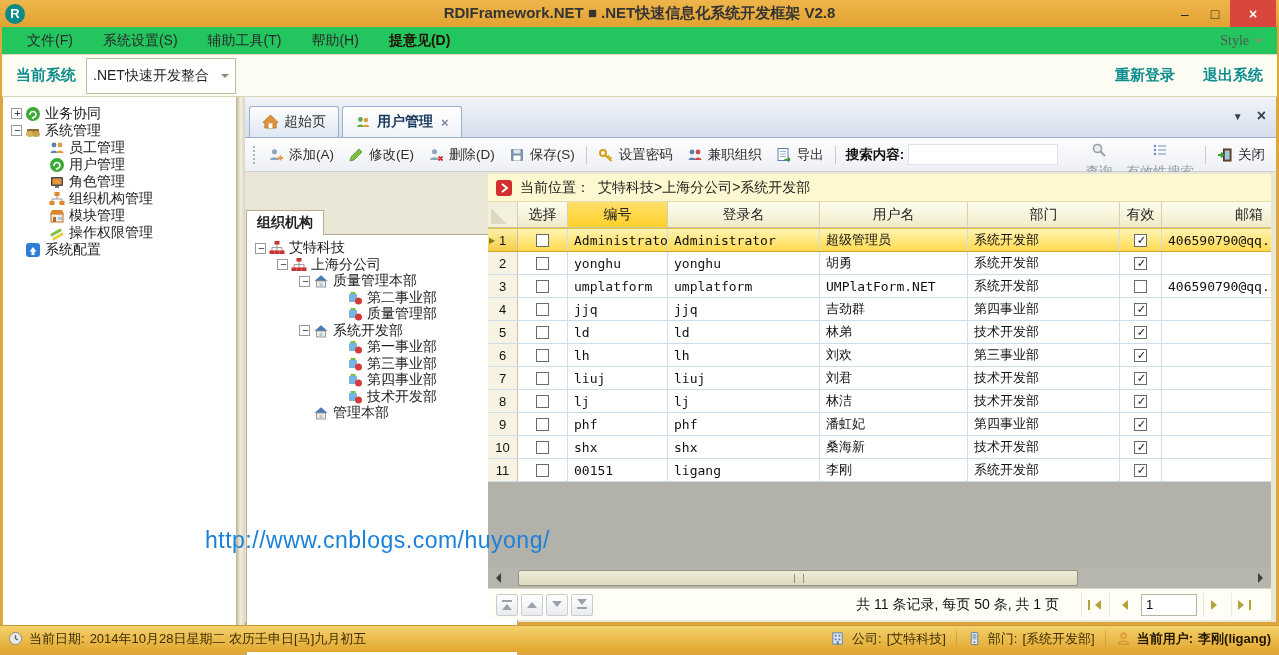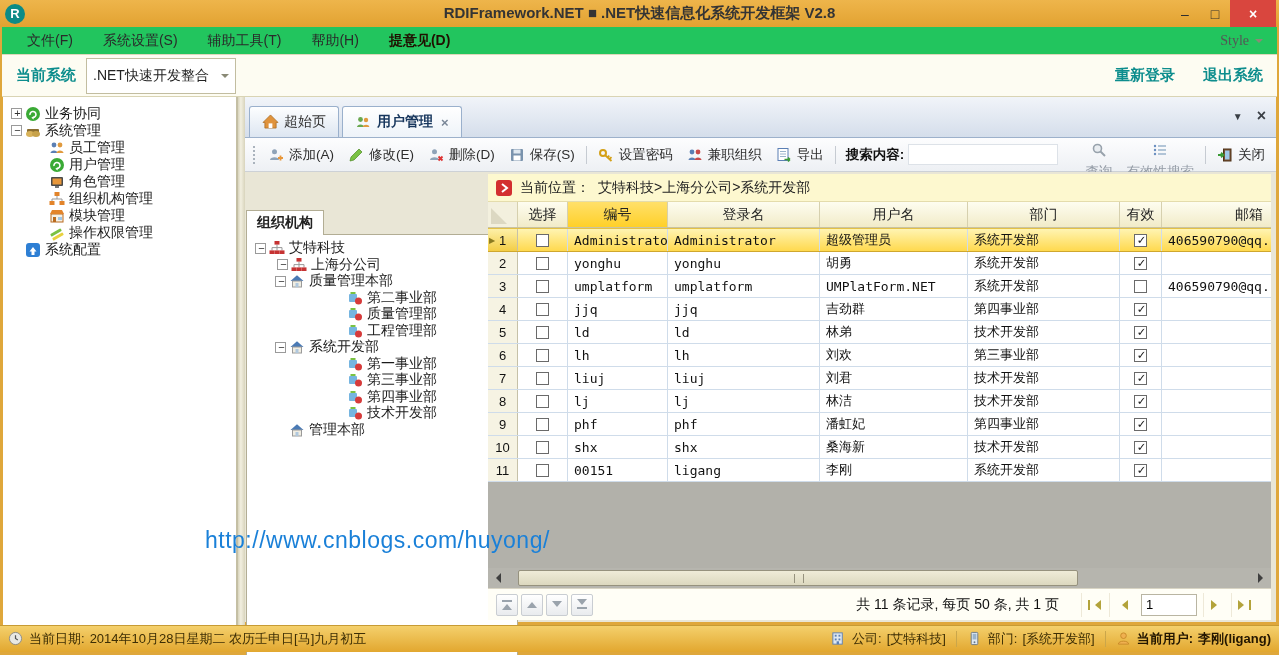--- a/index.html
+++ b/index.html
@@ -44,7 +44,7 @@
   .expander.minus::after{content:"−";}
   .expander.blank{border:none;background:transparent;}
   .lv0{padding-left:8px;} .lv1{padding-left:32px;}
-  .olv0{padding-left:8px;} .olv1{padding-left:30px;} .olv2{padding-left:28px;} .olv3{padding-left:86px;}
+  .olv0{padding-left:8px;} .olv1{padding-left:30px;} .olv2{padding-left:52px;} .olv3{padding-left:86px;}
   .ic{width:16px;height:16px;flex:0 0 16px;display:inline-block;}
   .ic svg{display:block;}
   

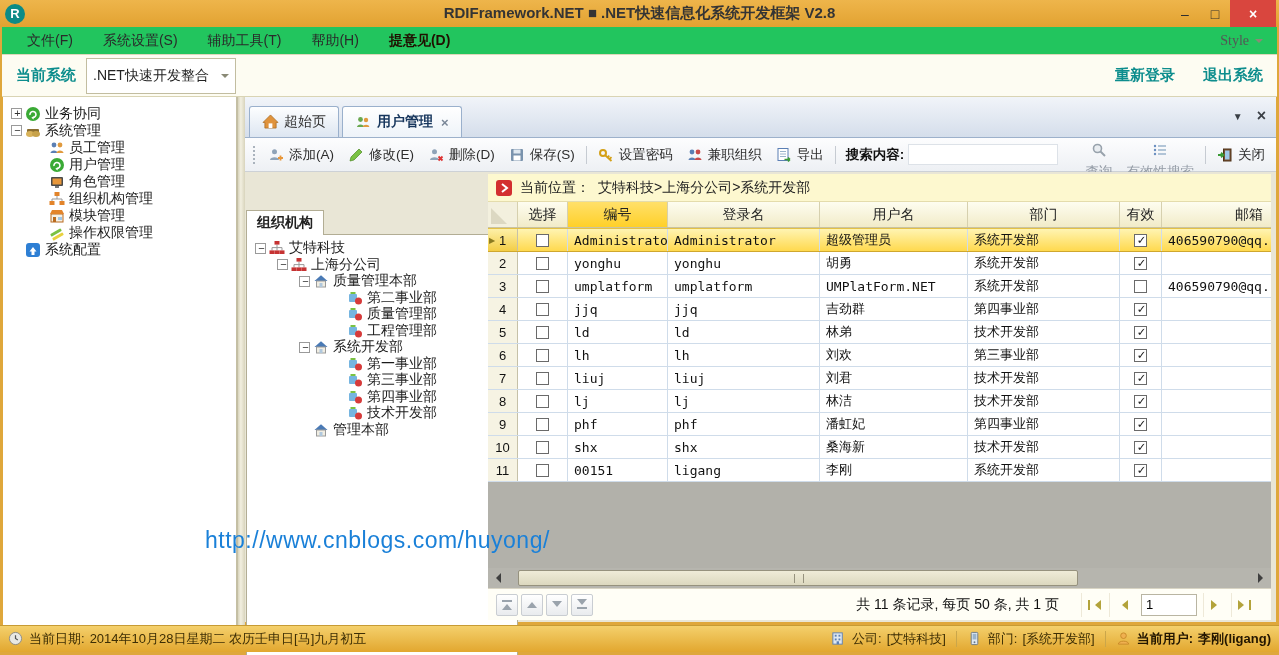--- a/index.html
+++ b/index.html
@@ -497,17 +497,6 @@
           </span>
         <span class="tlabel">质量管理部</span>
       </div>
-      <div class="trow olv3">
-        <span class="expander blank"></span>
-        <span class="ic">
-            <svg width="16" height="16" viewBox="0 0 16 16">
-              <rect x="3.5" y="2" width="5" height="4" fill="#7ac143"></rect>
-              <rect x="2" y="4" width="8" height="8" rx="1" fill="#76b5e0"></rect>
-              <circle cx="11.5" cy="11" r="3.5" fill="#d63b3b"></circle>
-            </svg>
-          </span>
-        <span class="tlabel">工程管理部</span>
-      </div>
       <div class="trow olv2">
         <span class="expander minus"></span>
         <span class="ic">

